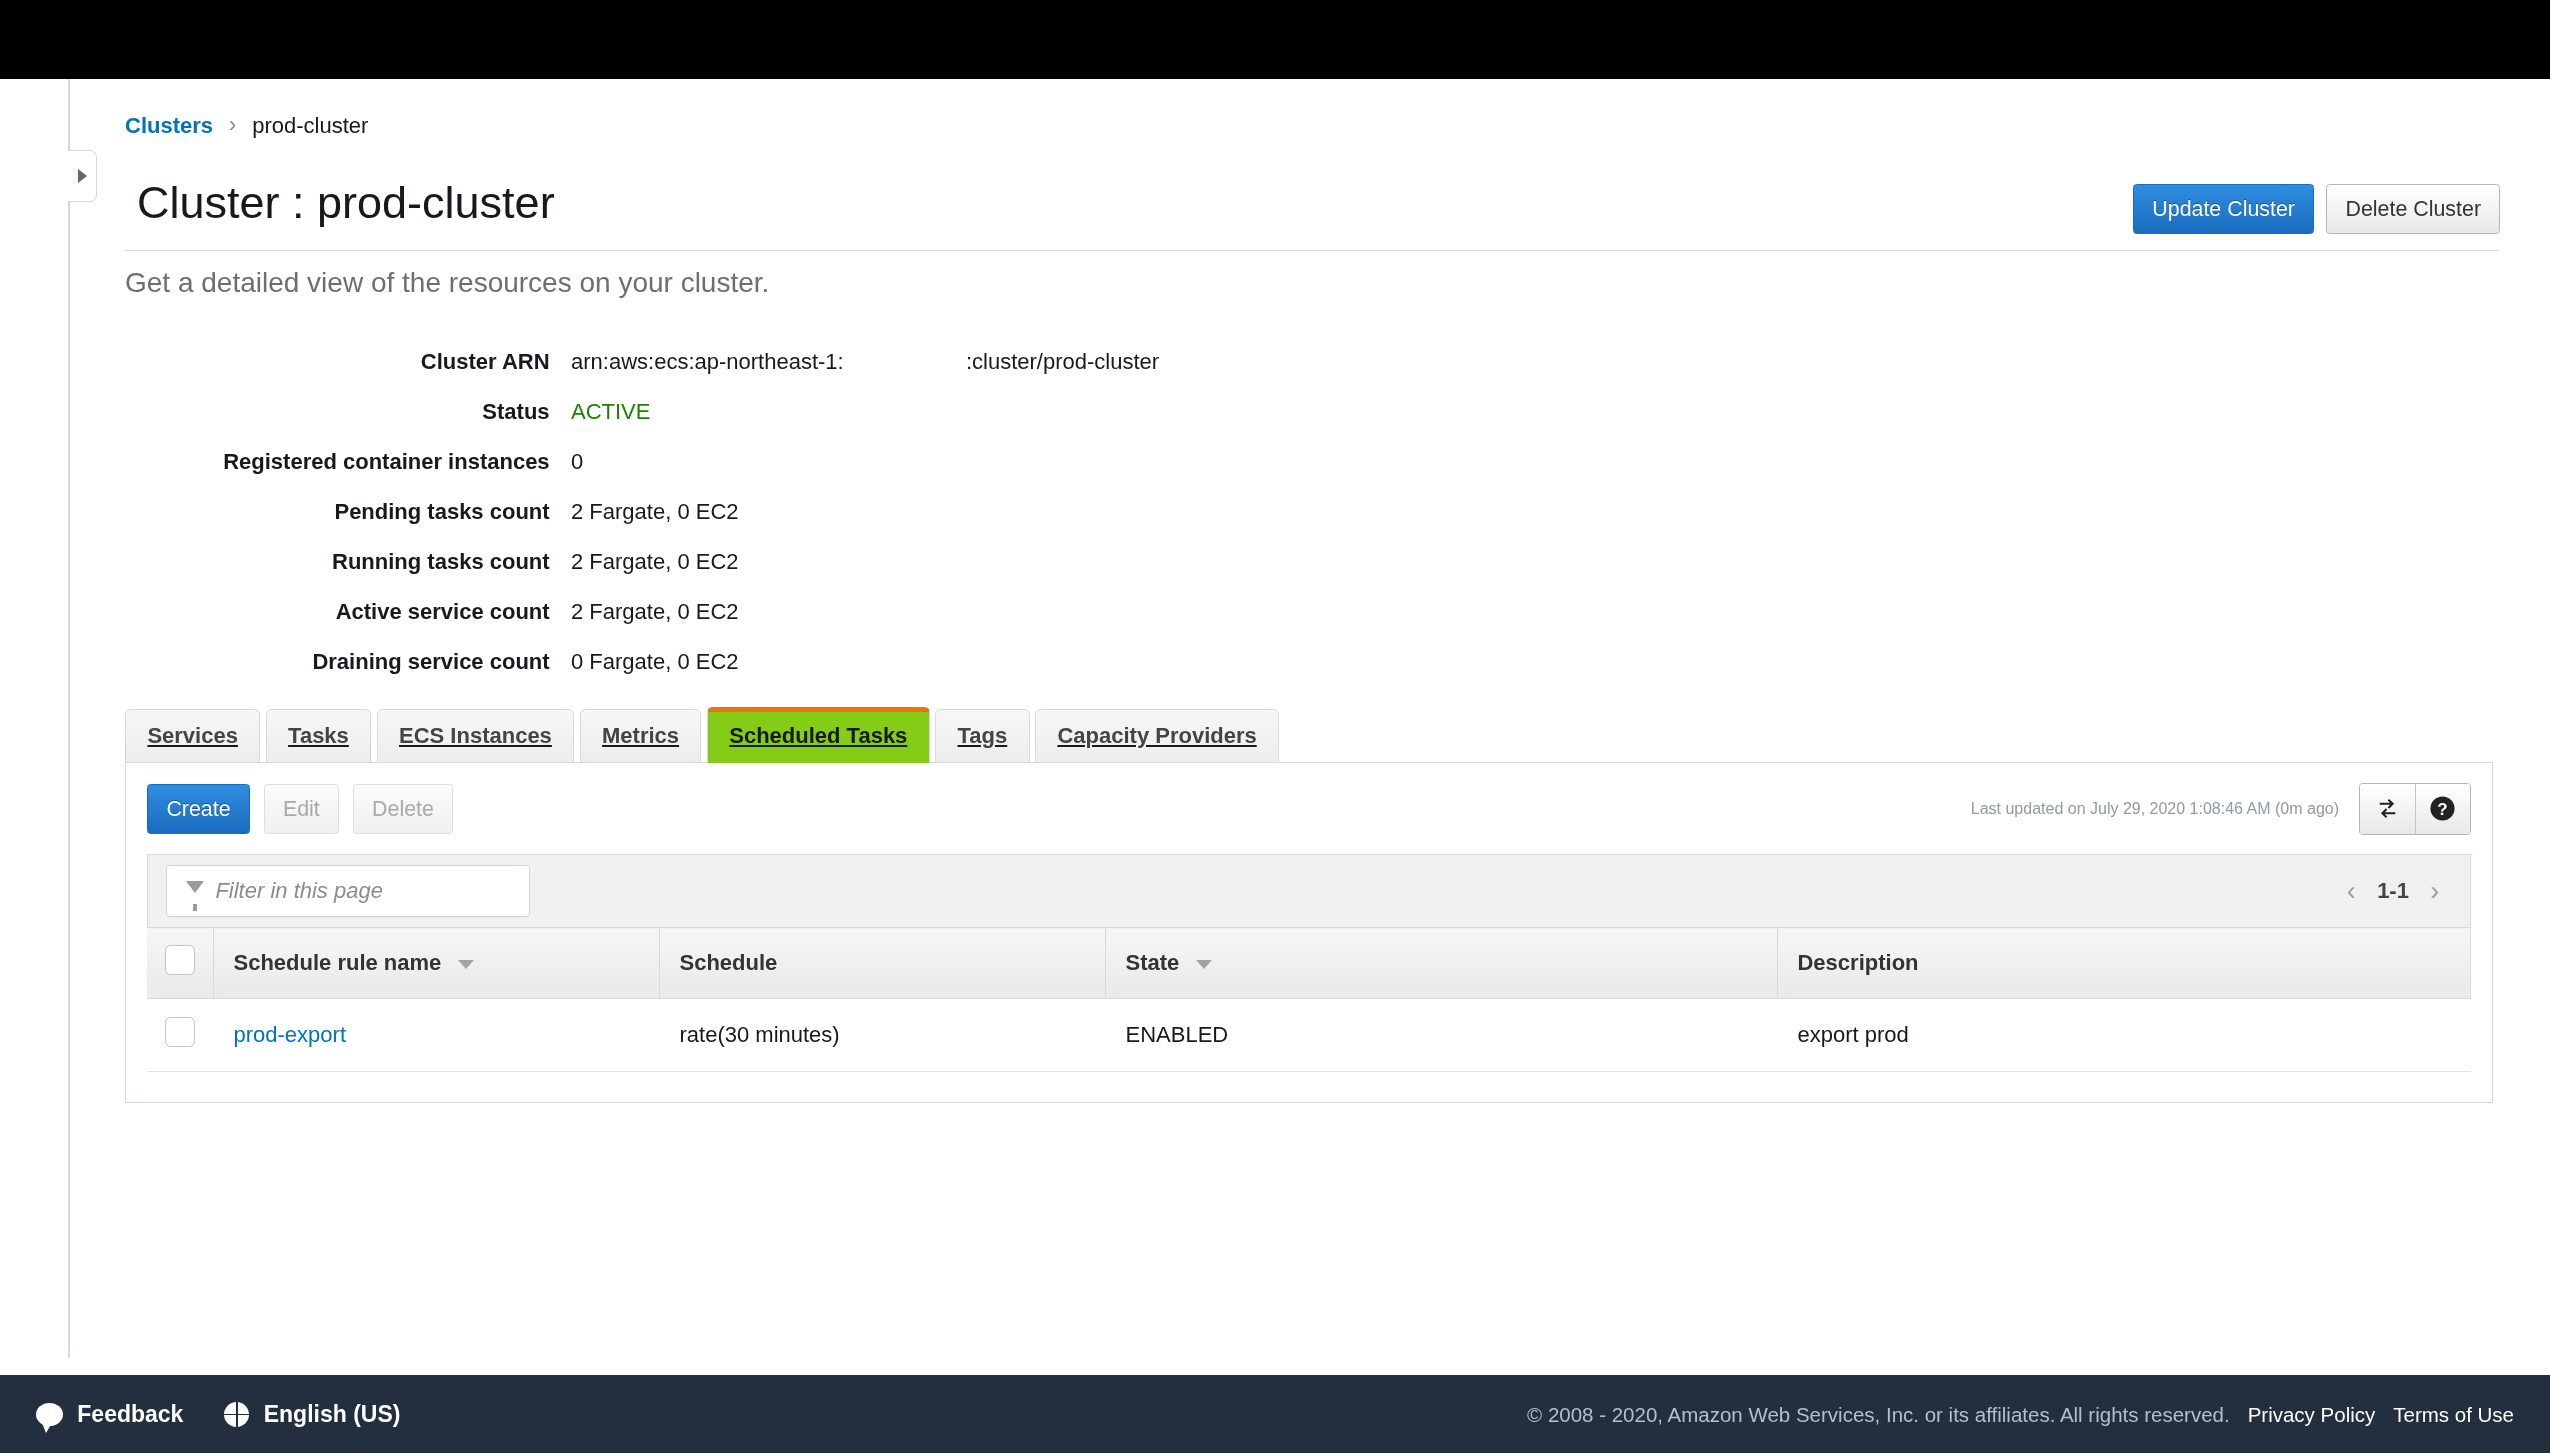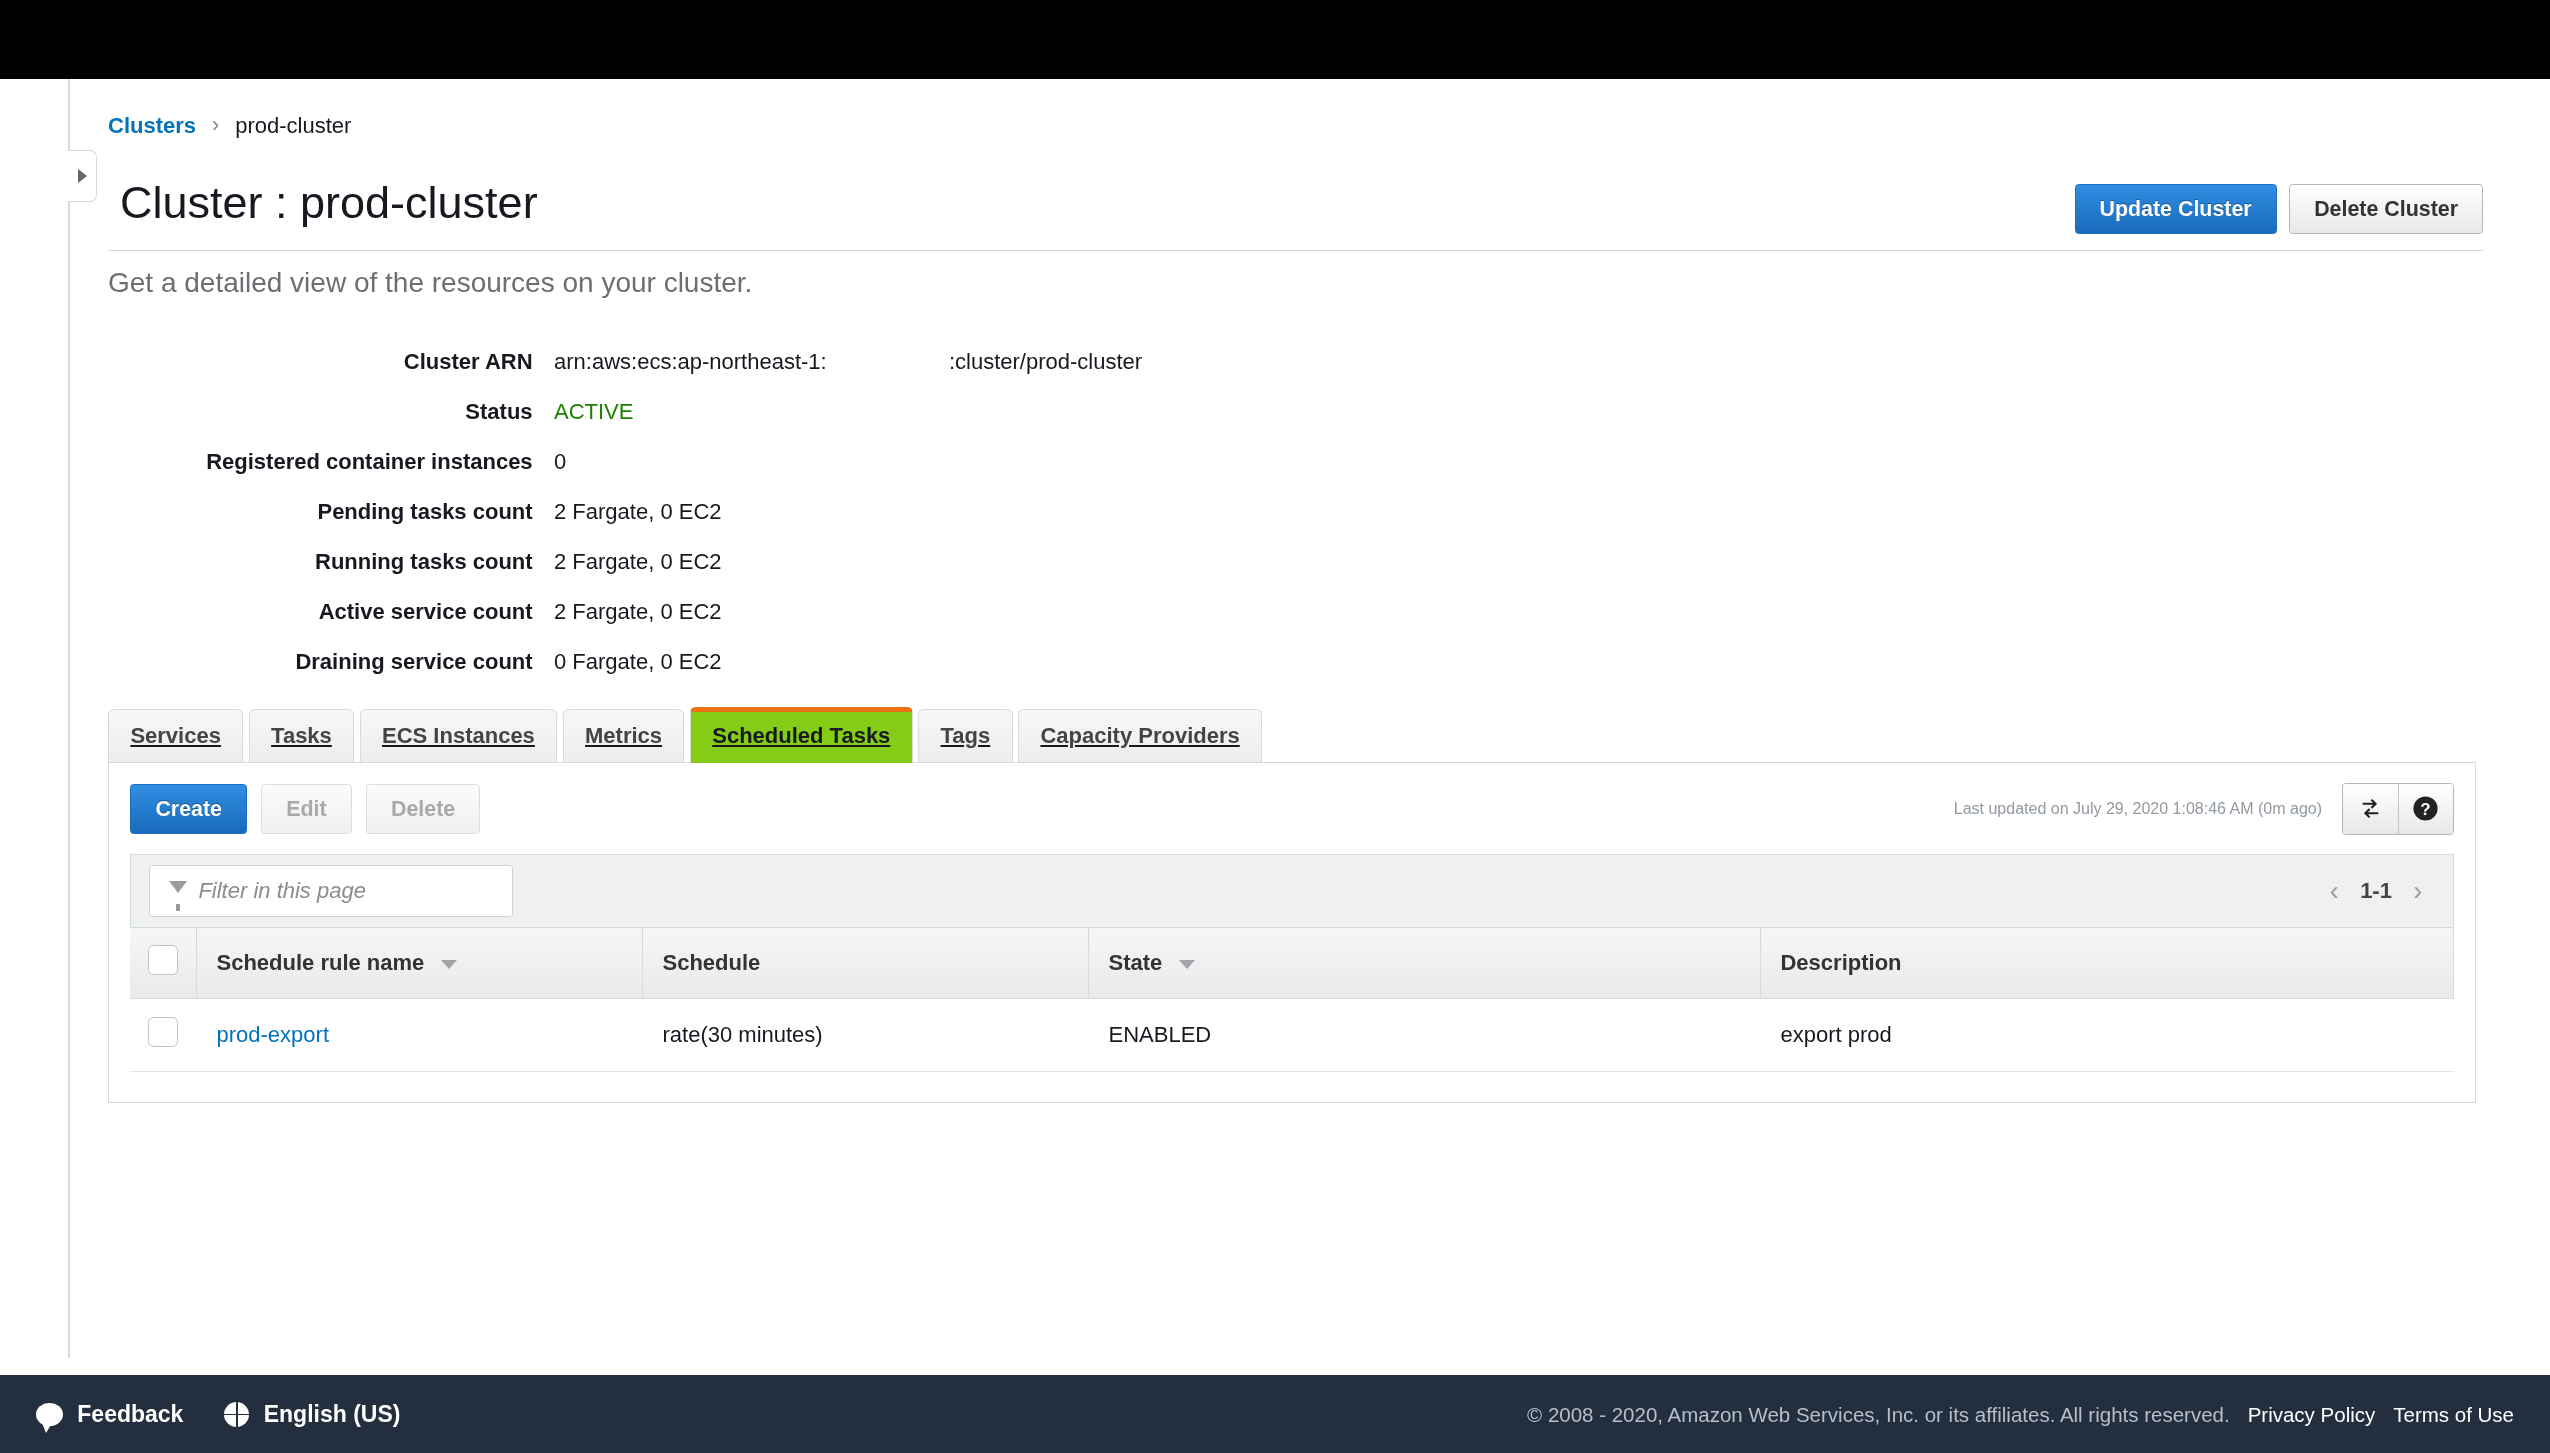--- a/index.html
+++ b/index.html
@@ -59,7 +59,7 @@
   
   .content {
     position: absolute;
-    left: 108px;
+    left: 125px;
     top: 79px;
     width: 2375px;
   }

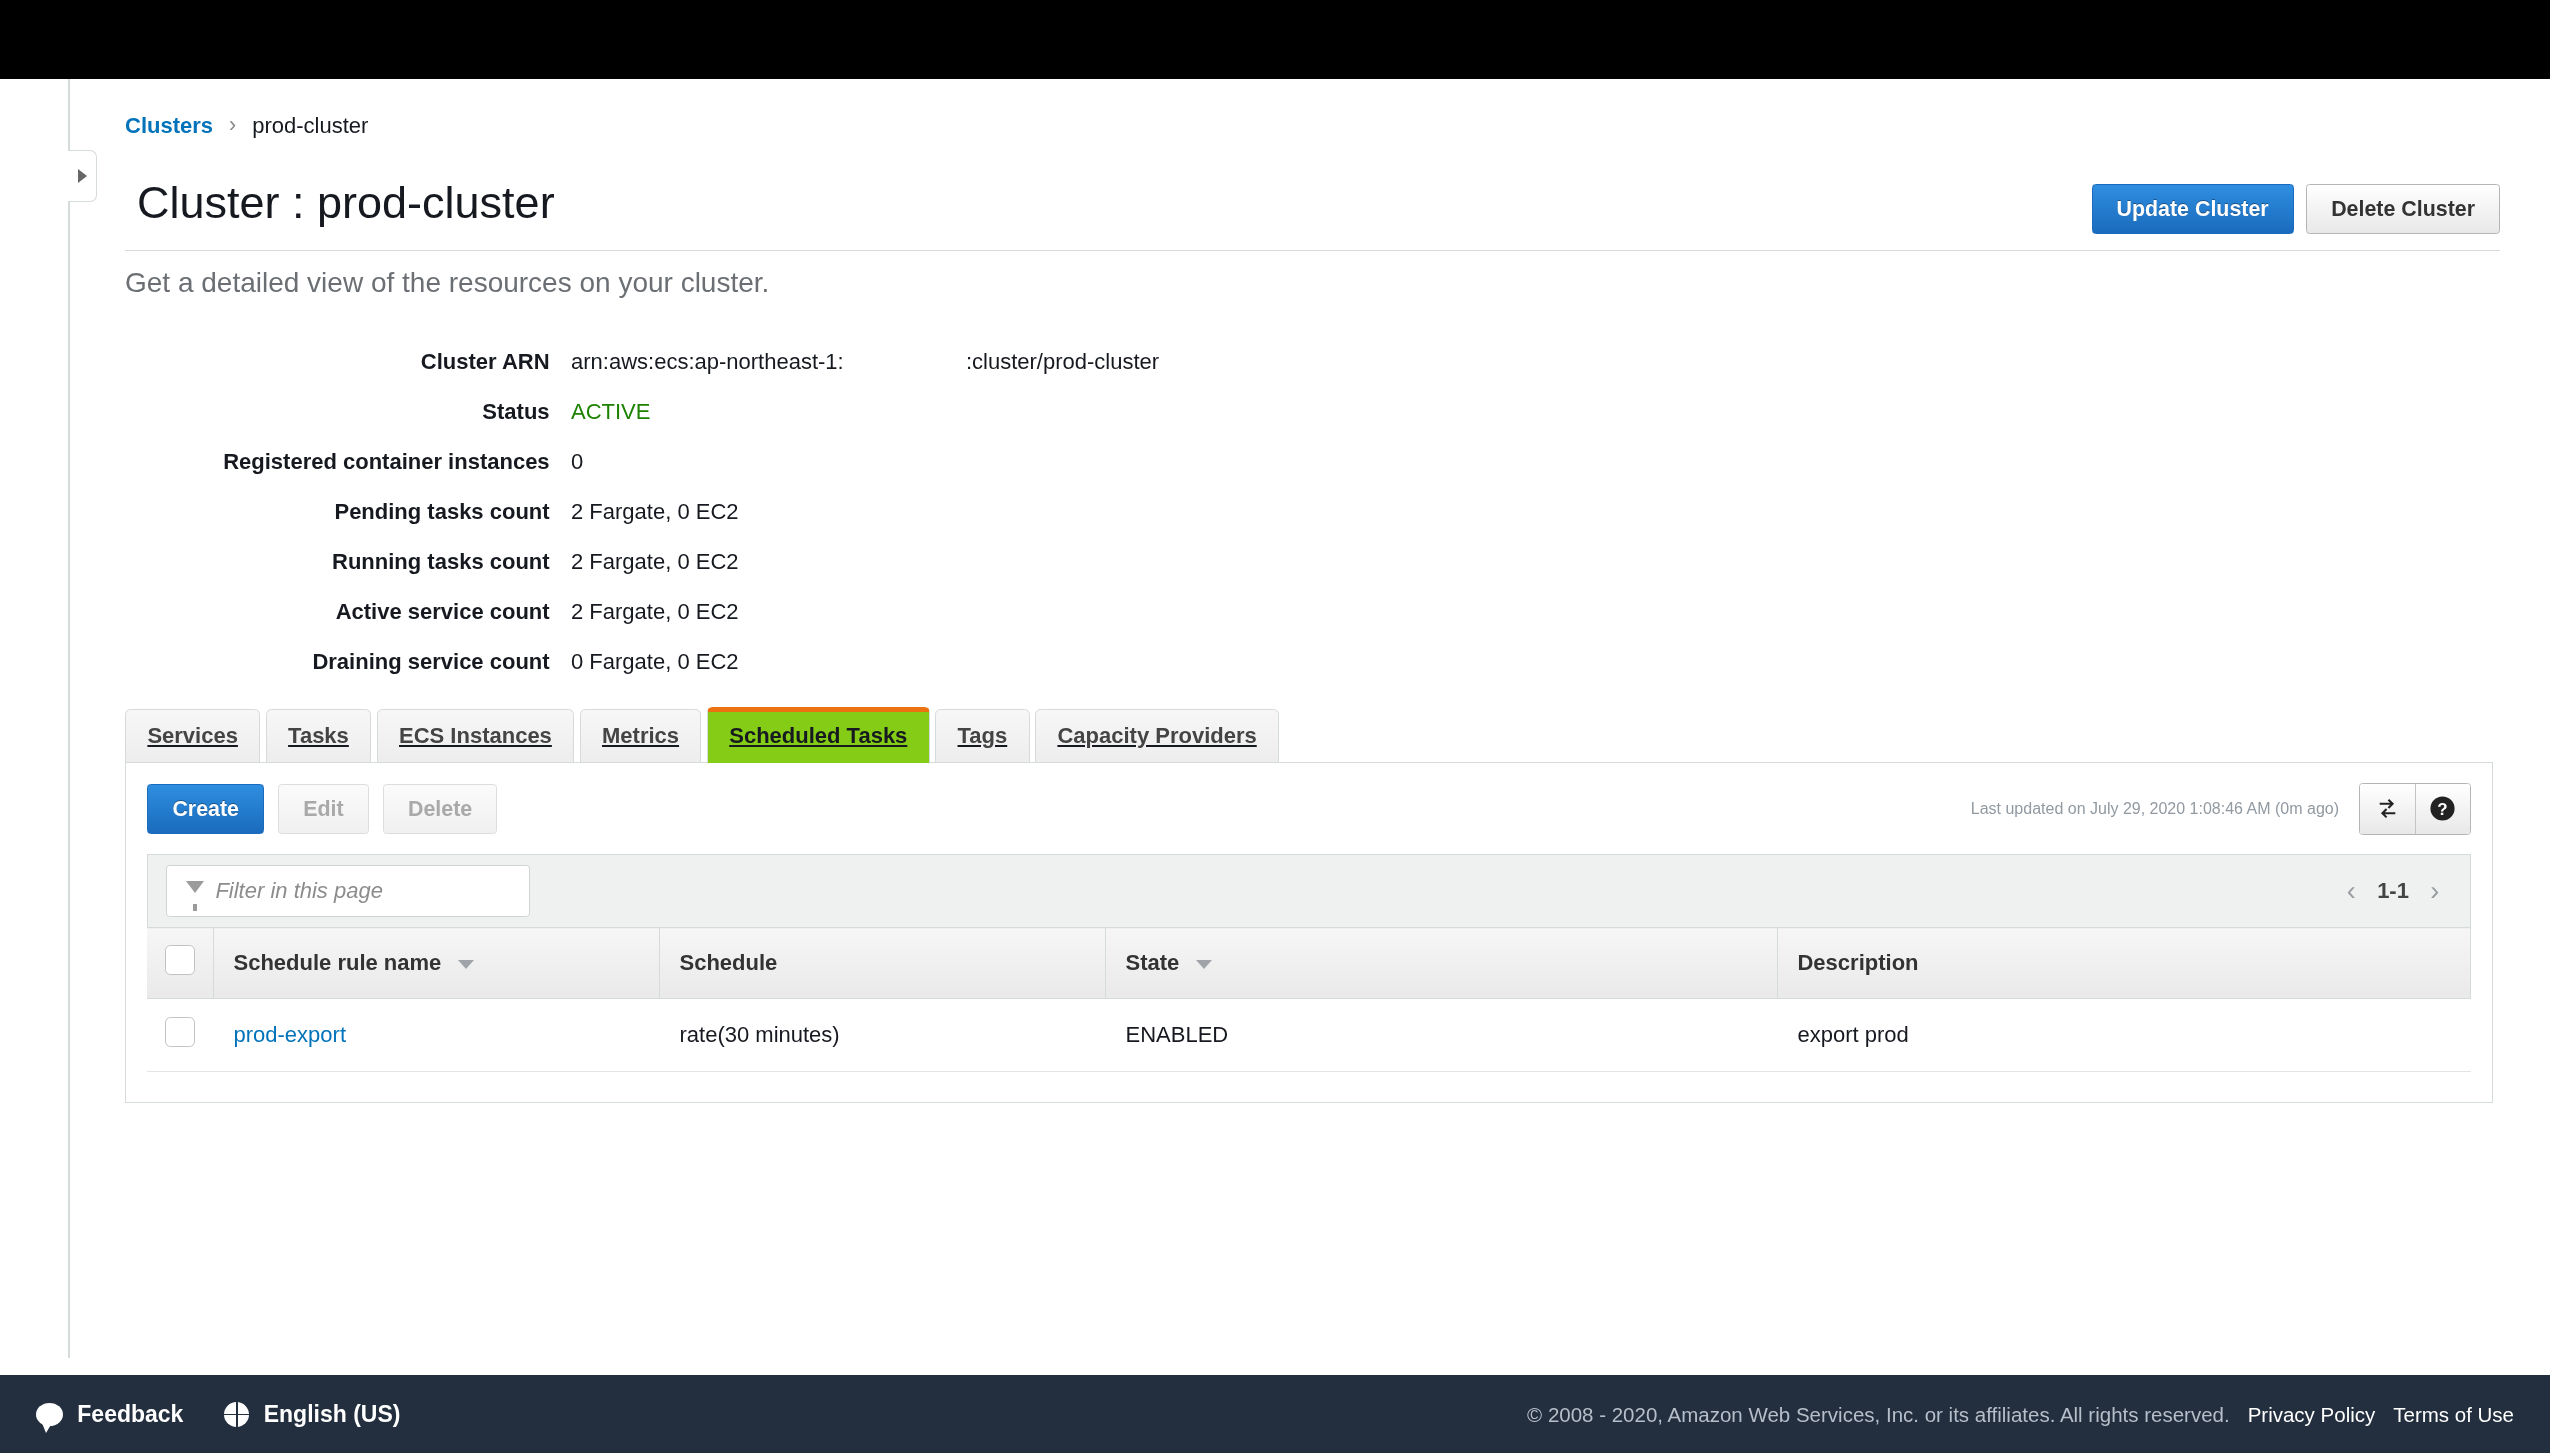--- a/index.html
+++ b/index.html
@@ -104,9 +104,9 @@
   .btn {
     font-family: "Liberation Sans", sans-serif;
     font-size: 21.4px;
-    font-weight: bold;
+    font-weight: normal;
     border-radius: 3.6px;
-    padding: 0 24px;
+    padding: 0 18px;
     height: 50px;
     line-height: 48px;
     cursor: pointer;

